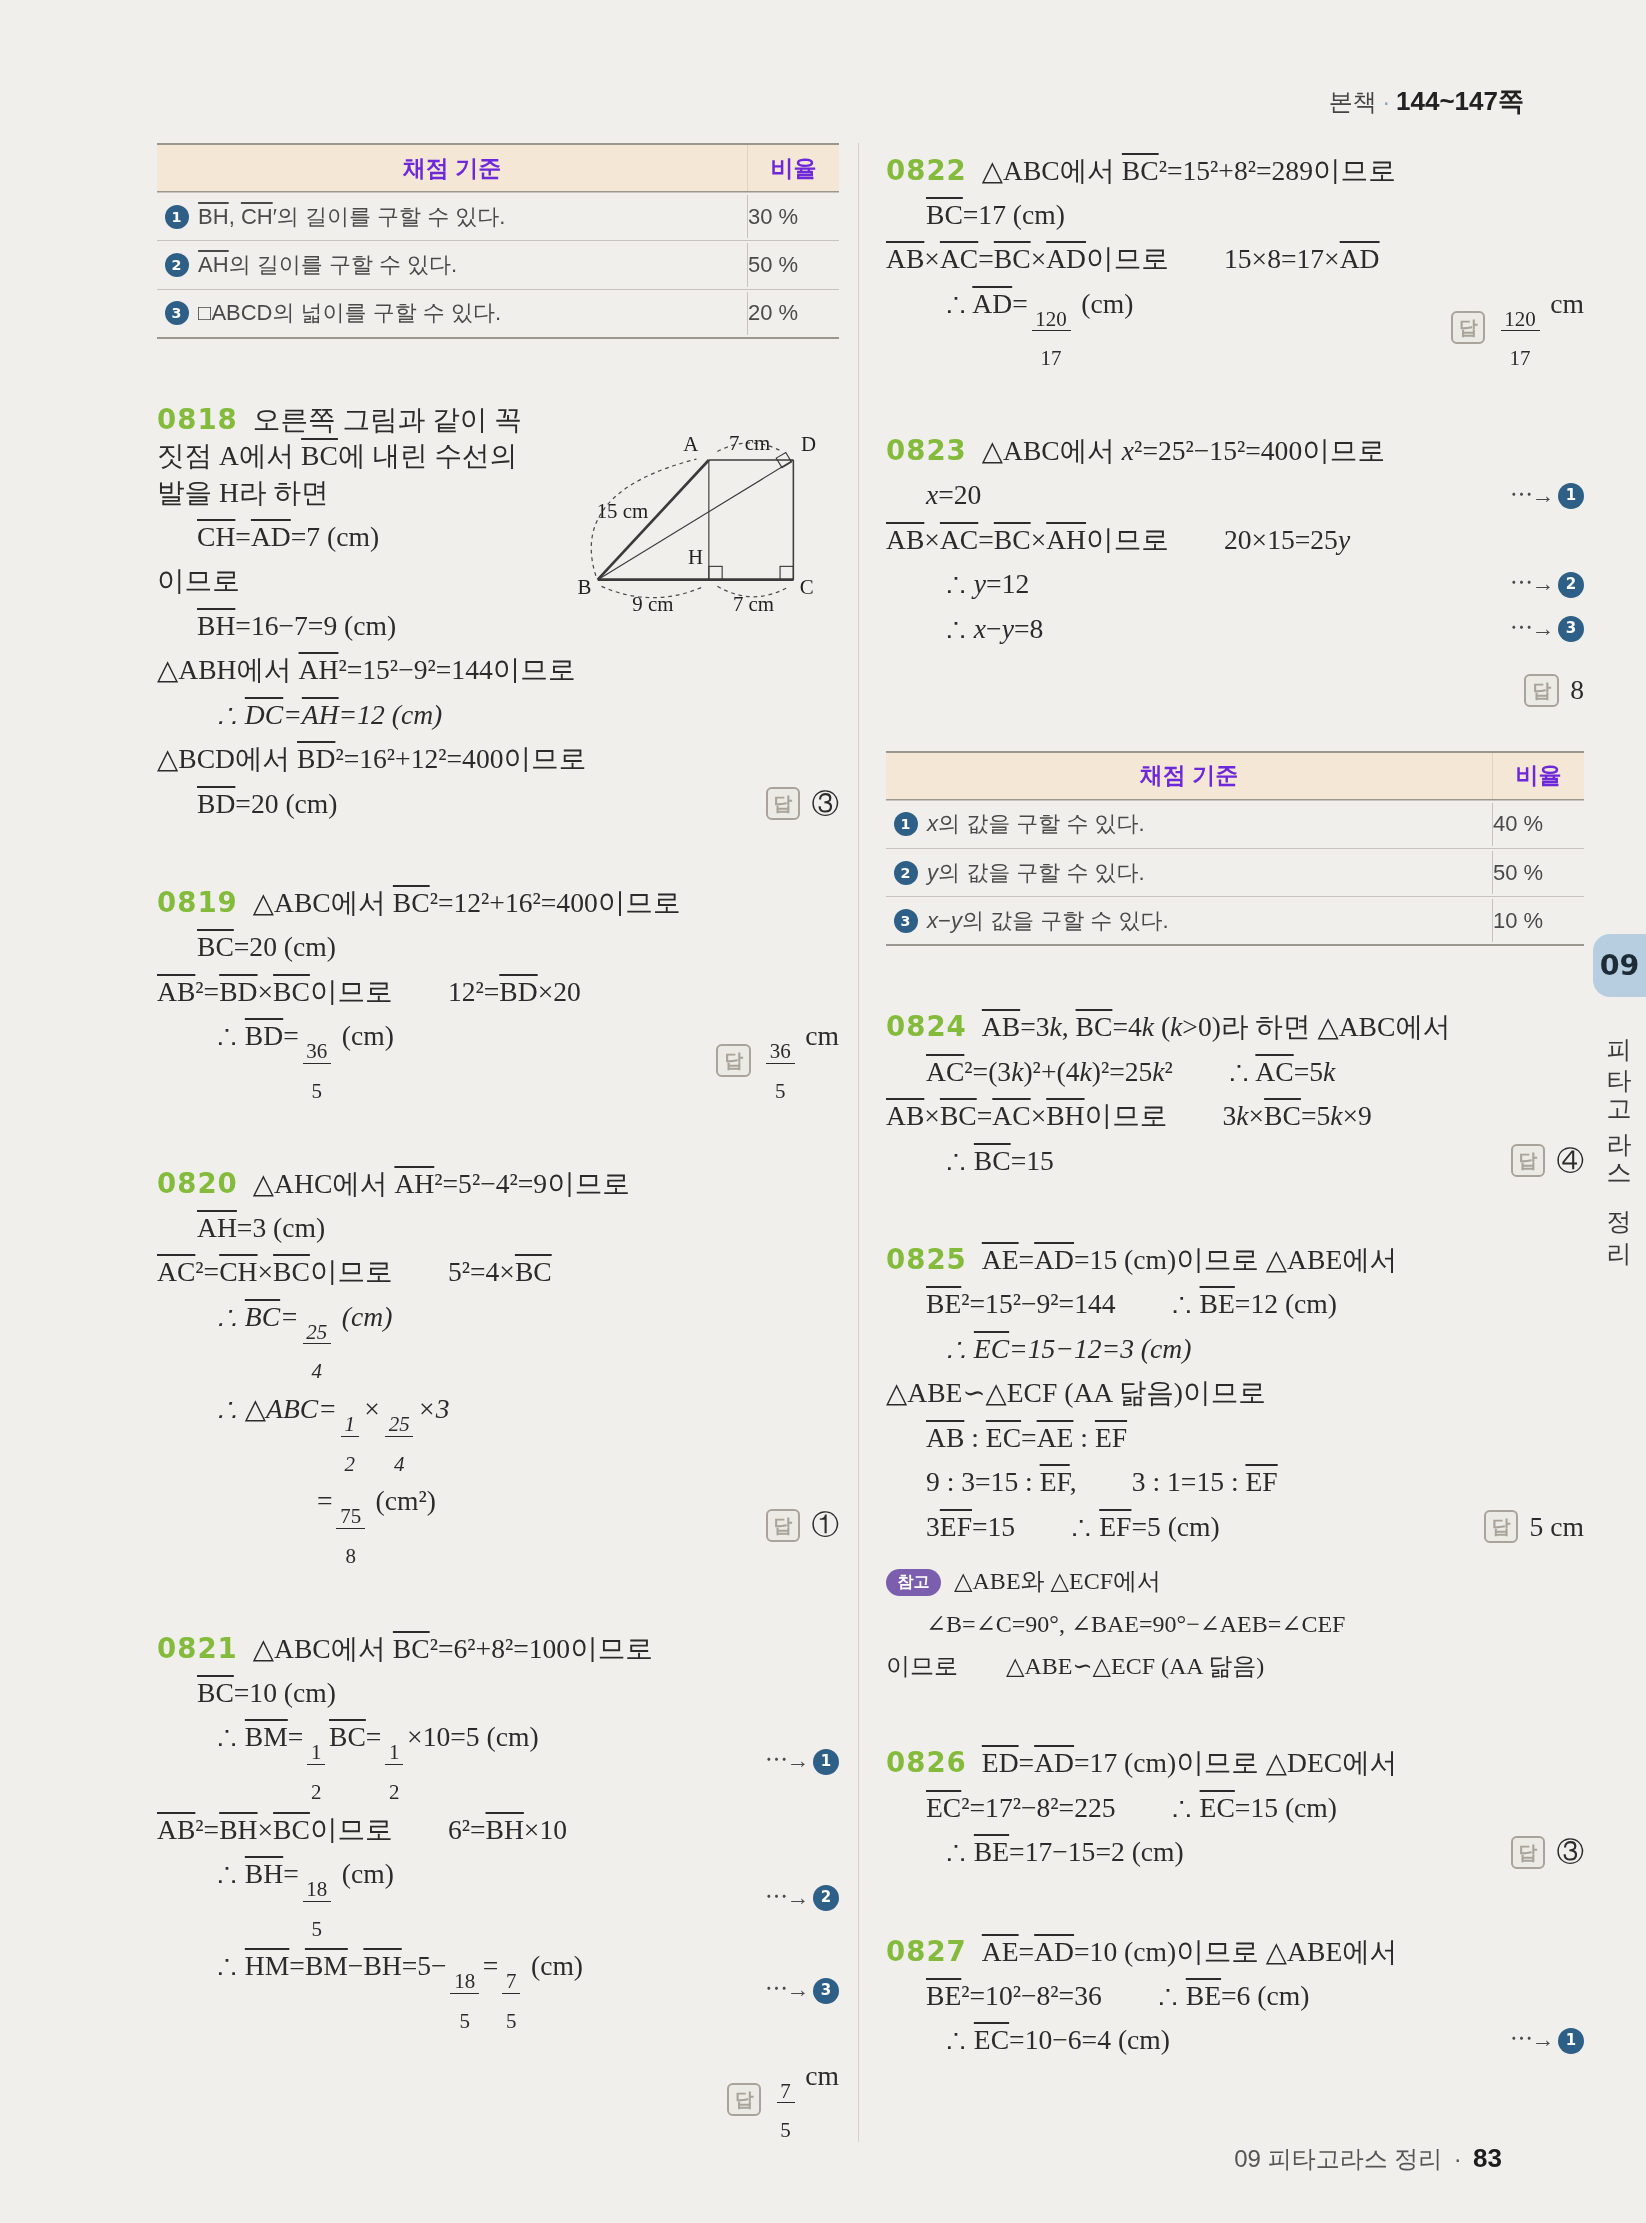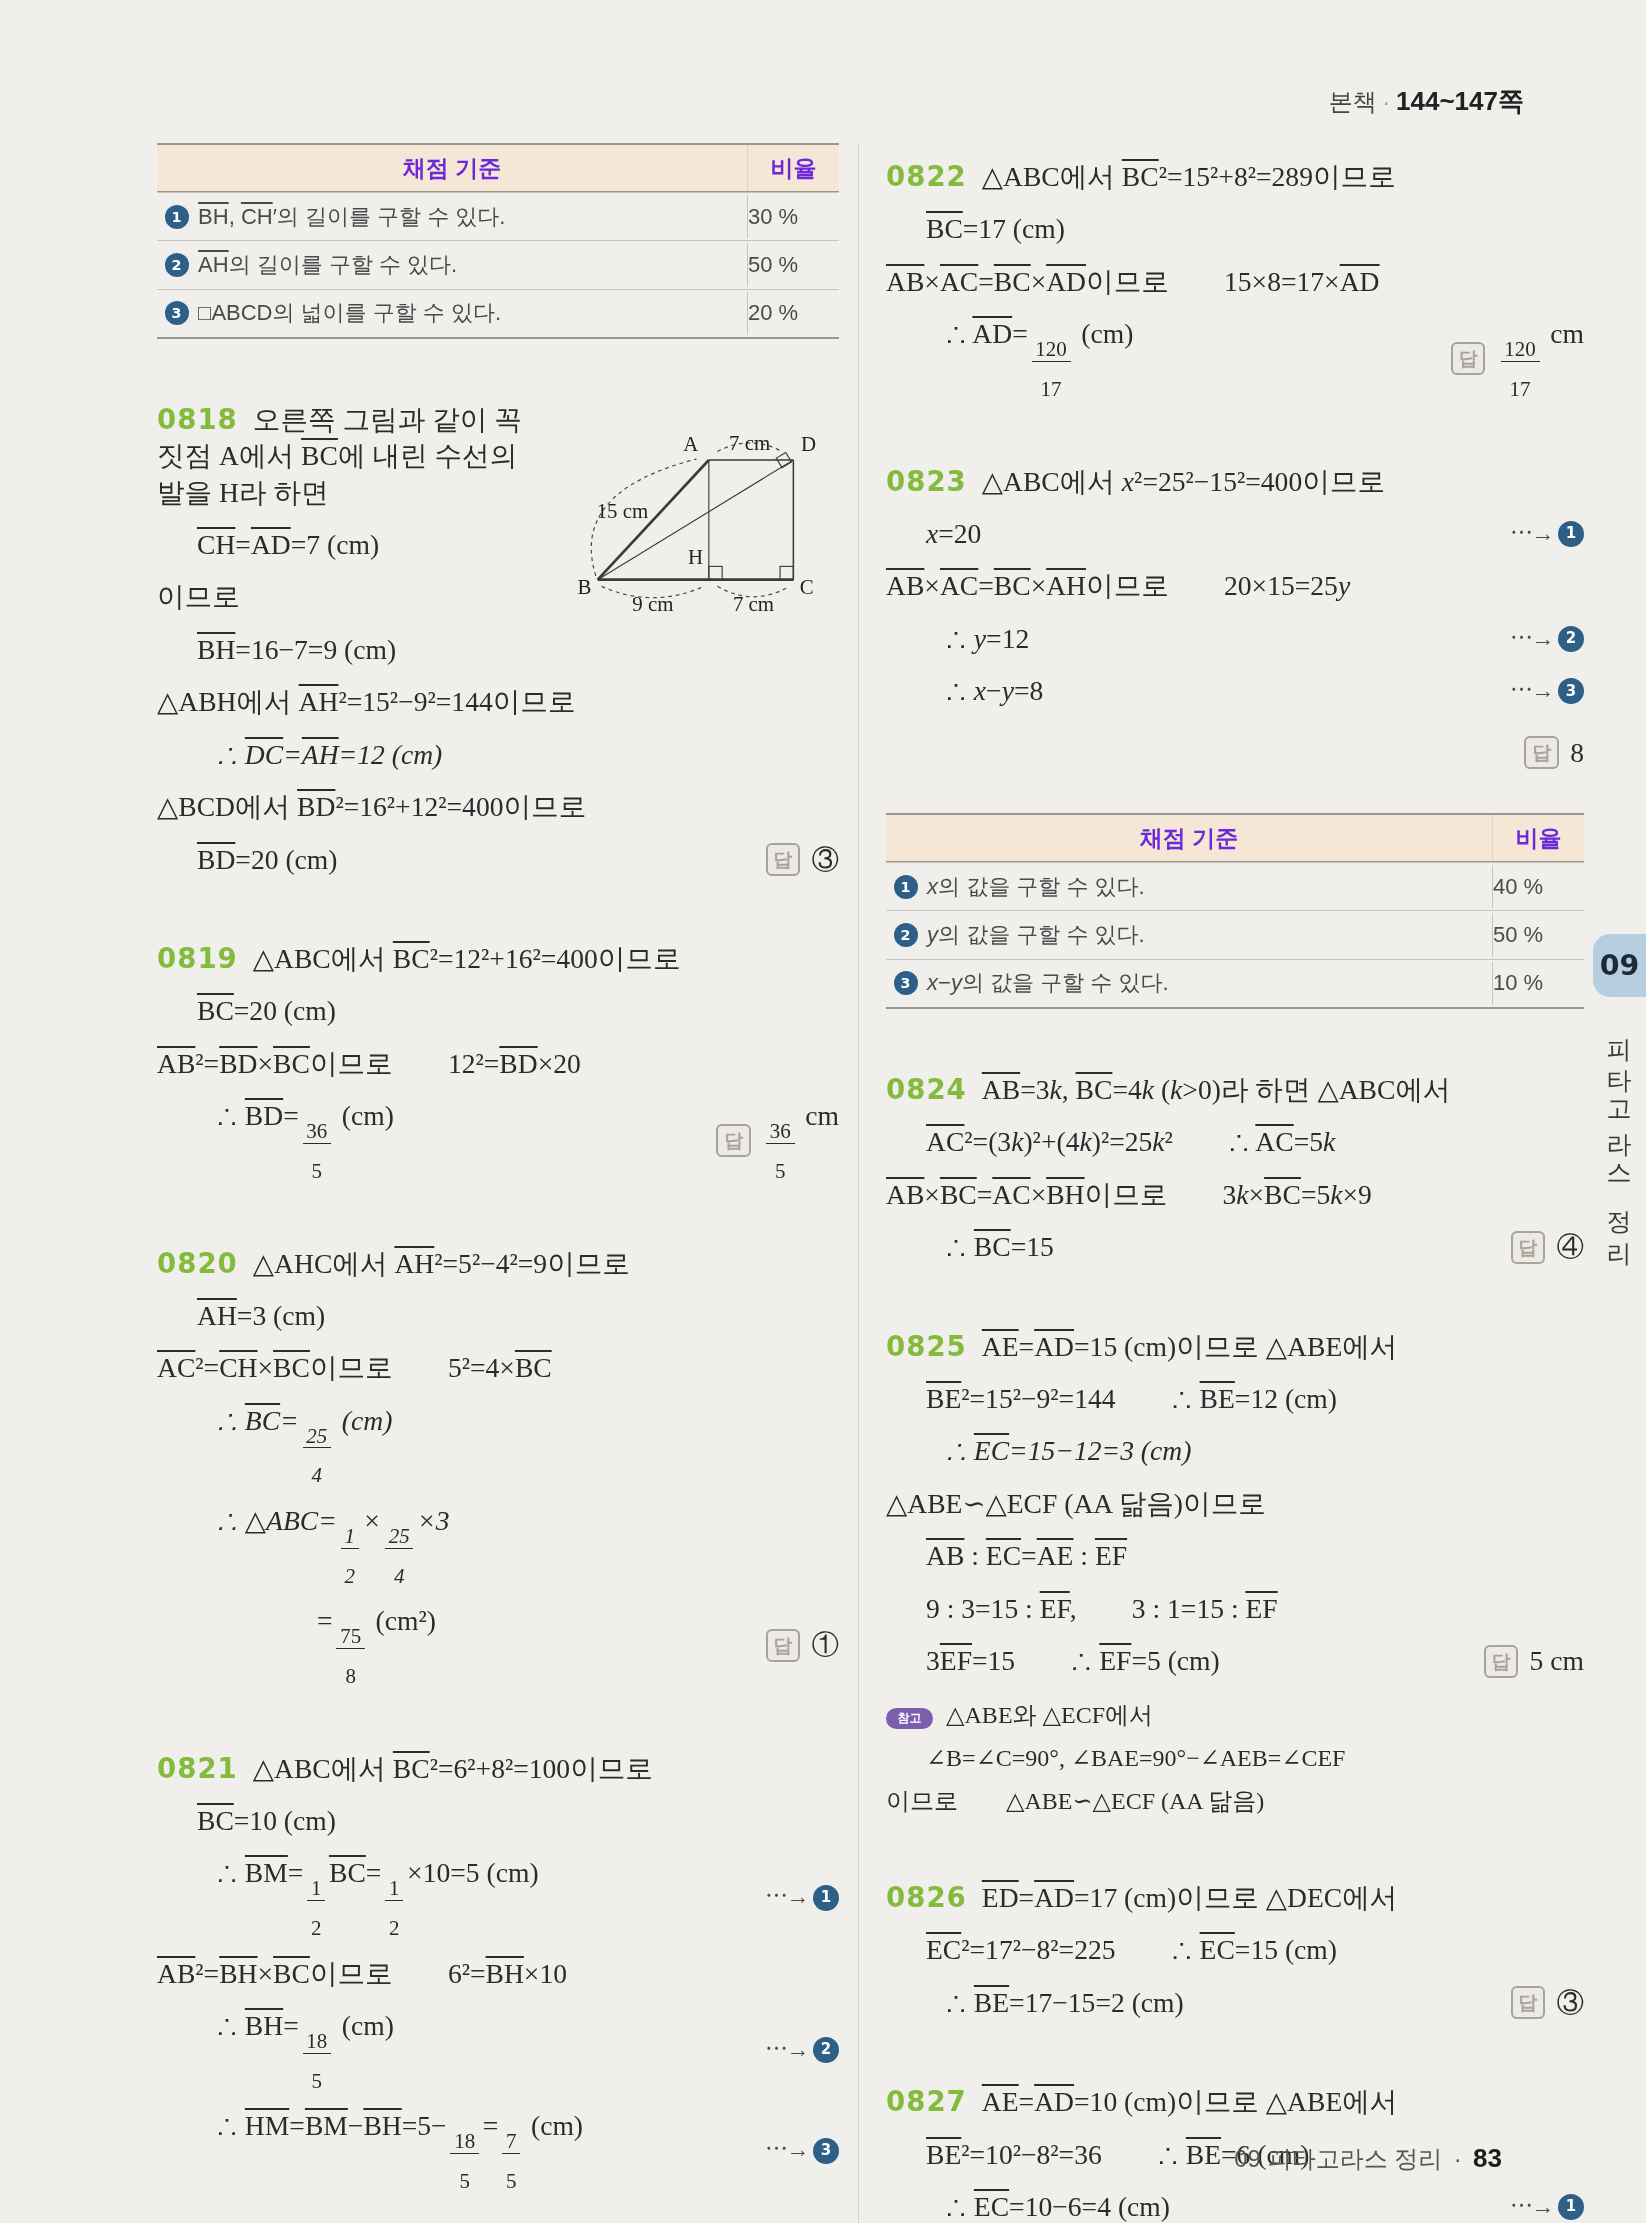--- a/index.html
+++ b/index.html
@@ -40,7 +40,7 @@
   .col-right .problem:first-child{margin-top:9.5px;}
   .pid{font-family:"DejaVu Sans","Liberation Sans",sans-serif;font-weight:bold;font-size:27.6px;
        color:#84bb3d;letter-spacing:1px;margin-right:15px;}
-  .line{margin-top:16px;}
+  .line{margin-top:8px;}
   .line.i1{margin-left:40px;}
   .line.i2{margin-left:59px;font-style:italic;}
   .line.flexline{display:flex;justify-content:space-between;align-items:center;margin-left:0;}

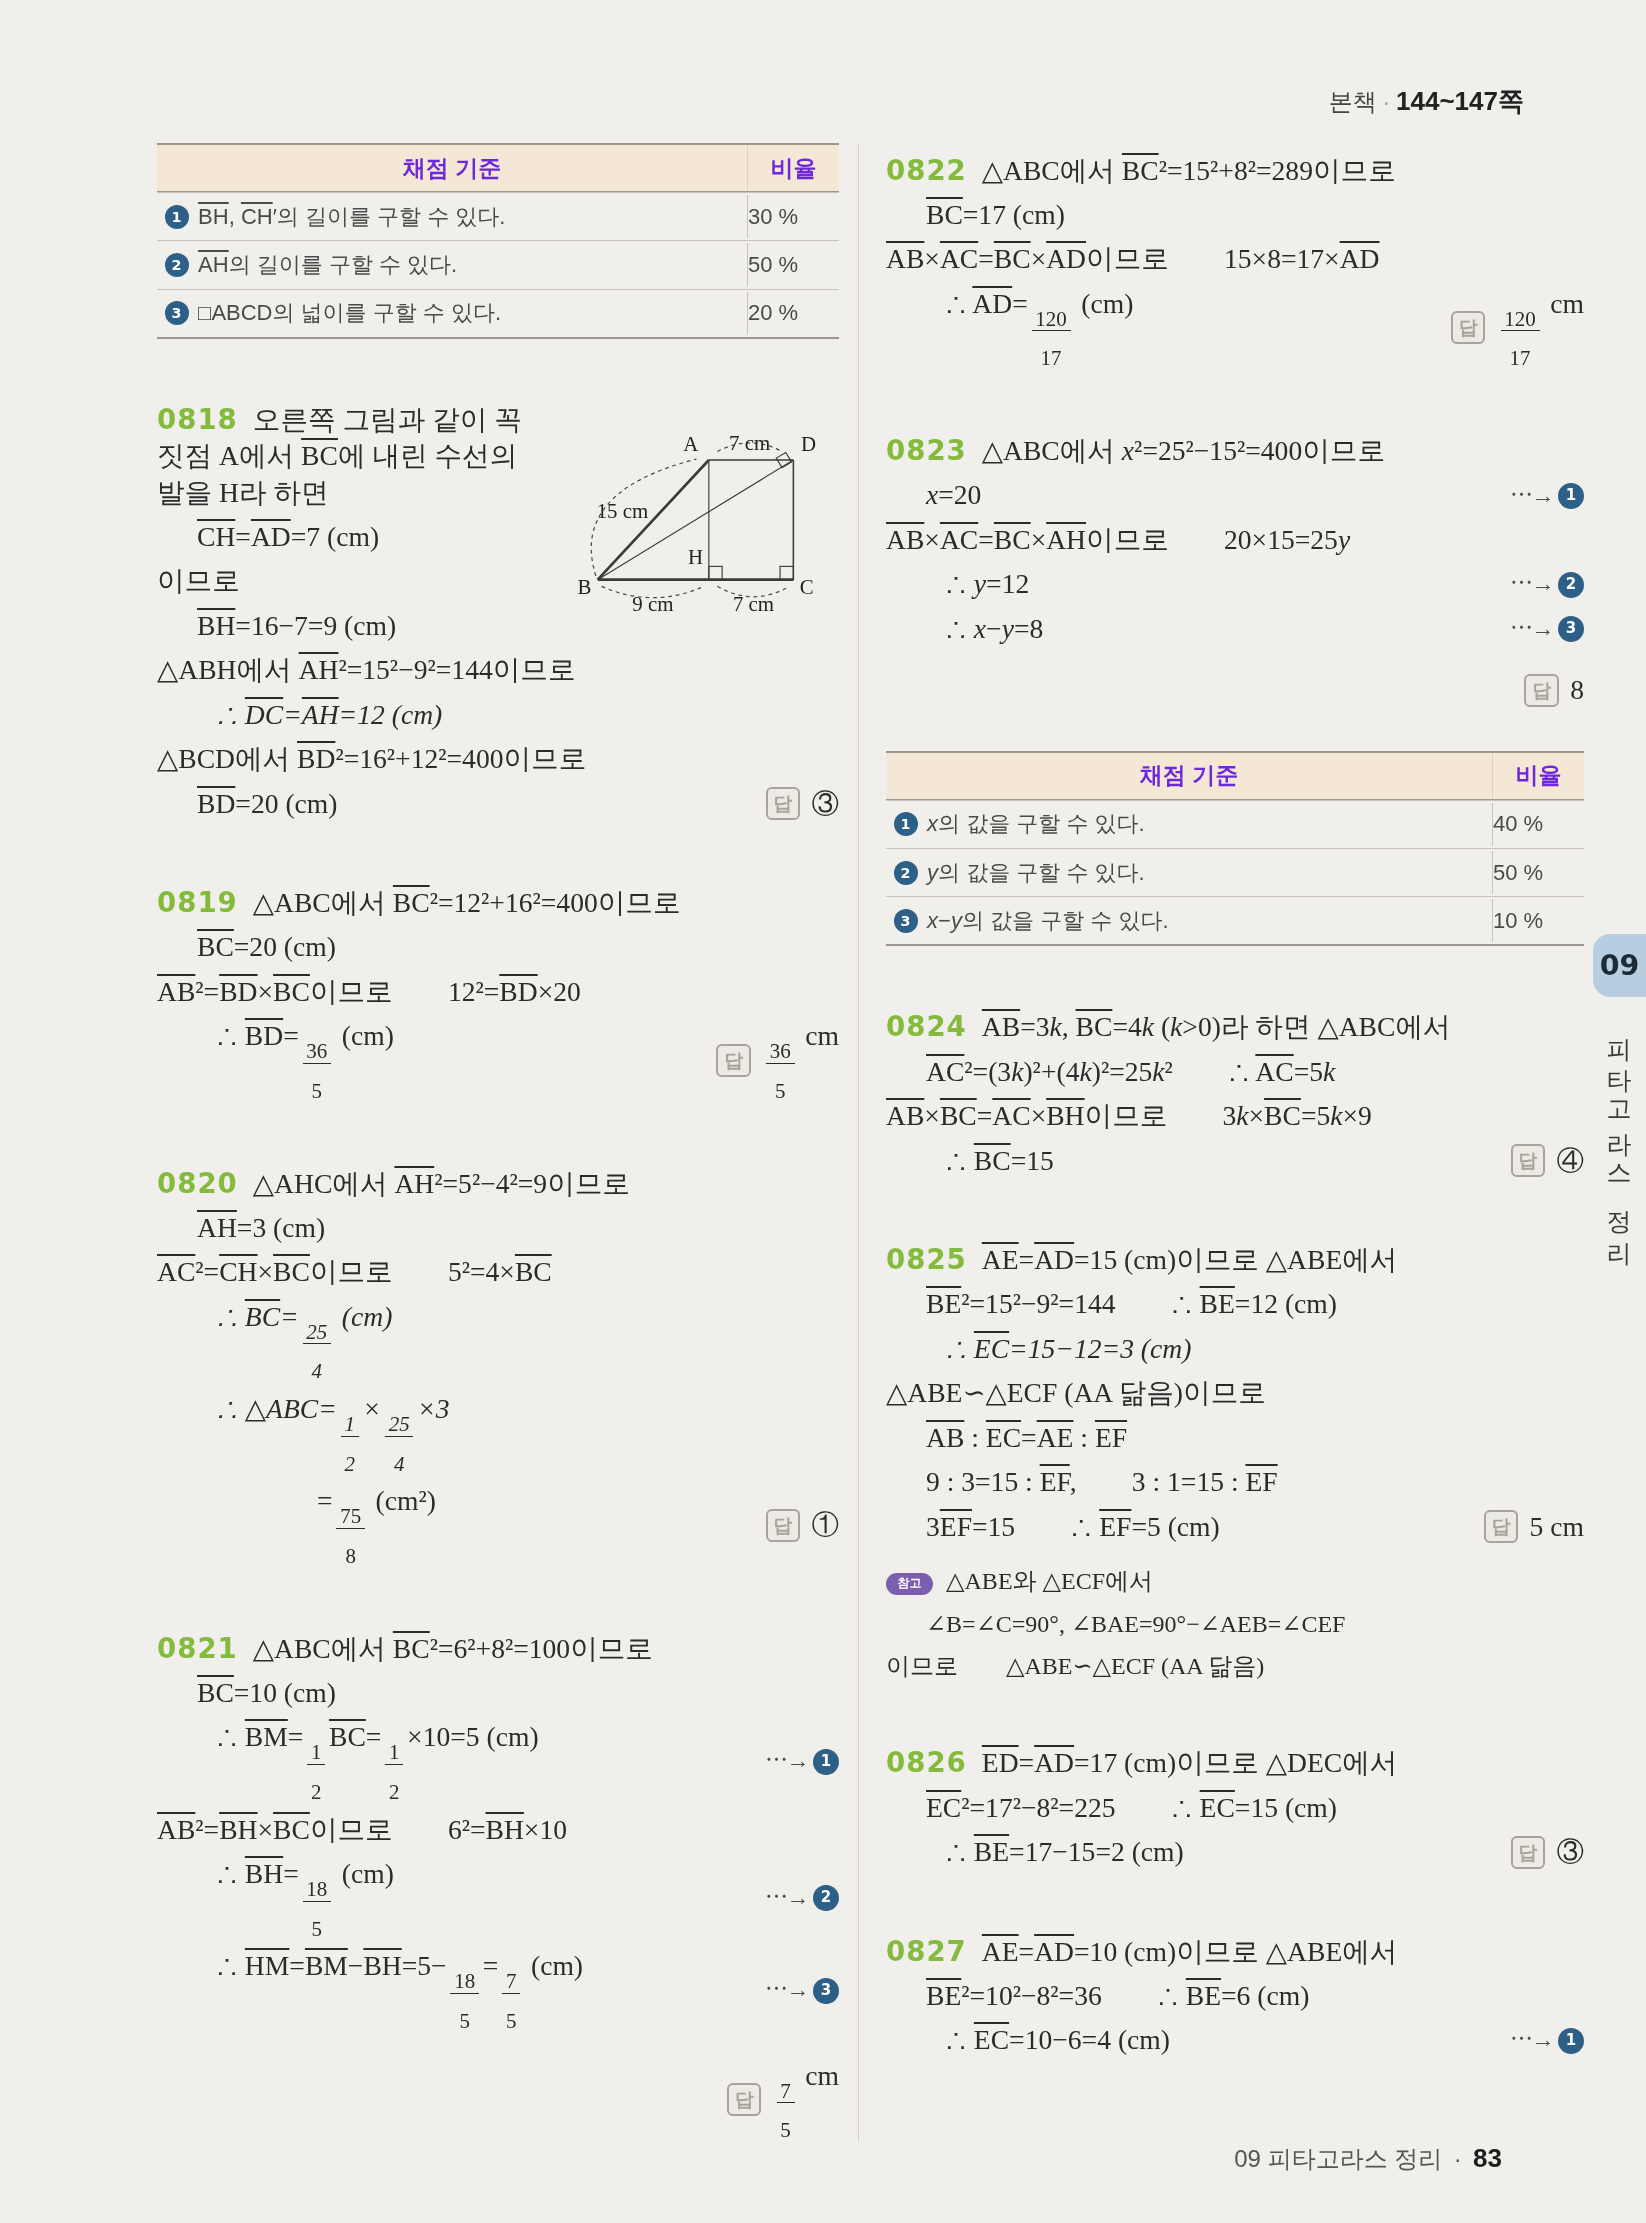--- a/index.html
+++ b/index.html
@@ -69,7 +69,7 @@
   .note{margin-top:21px;font-size:24px;line-height:1.3;}
   .note .line{margin-top:11.4px;}
   .nbadge{display:inline-flex;align-items:center;justify-content:center;background:#7b5fae;color:#fff;
-          border-radius:14.3px;font-family:"Liberation Sans",sans-serif;font-weight:bold;font-size:12px;
+          border-radius:14.3px;font-family:"Liberation Sans",sans-serif;font-weight:bold;font-size:16px;
           padding:2.9px 11.4px;margin-right:13.3px;vertical-align:1.9px;}
   
   .figwrap{float:right;width:285px;height:226px;margin:1.9px 0 7.6px 15px;}

